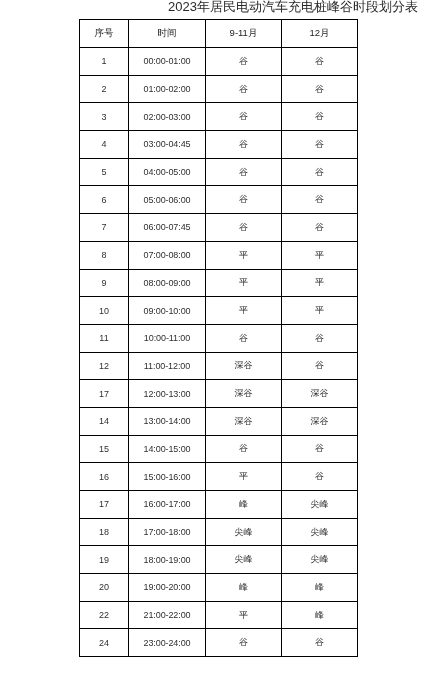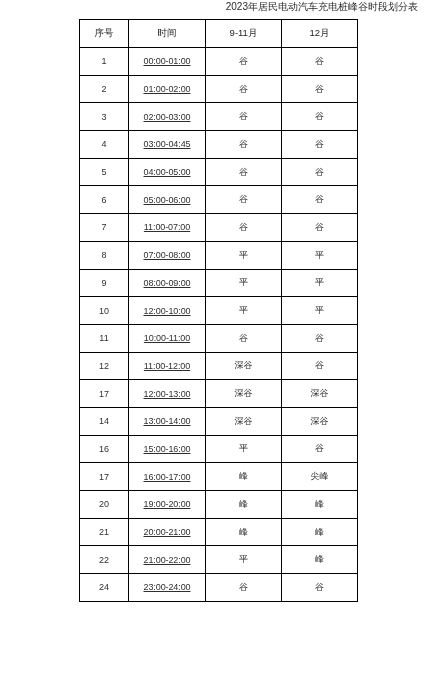--- a/index.html
+++ b/index.html
@@ -21,7 +21,7 @@
     left: 0;
     width: 418px;
     text-align: right;
-    font-size: 10px;
+    font-size: 13px;
     line-height: 11px;
     color: #2a2a2a;
     letter-spacing: 0px;

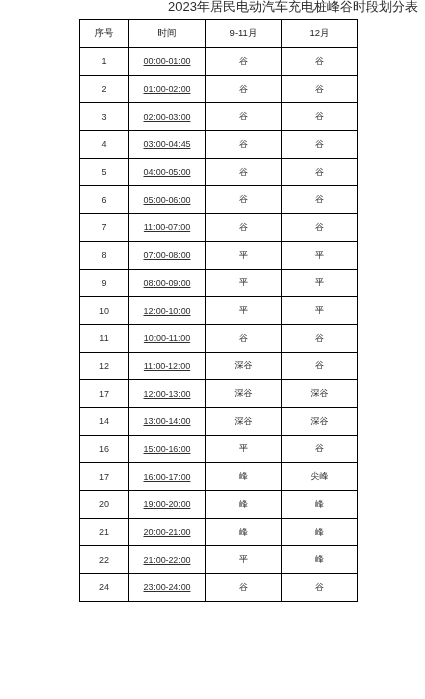--- a/index.html
+++ b/index.html
@@ -64,7 +64,7 @@
     color: #222222;
     text-align: center;
   }
-  td.time-cell { font-size: 8.6px; letter-spacing: -0.1px; text-decoration: underline; }
+  td.time-cell { font-size: 8.6px; letter-spacing: -0.1px; }
   td.idx-cell  { font-size: 9px; }
 
   

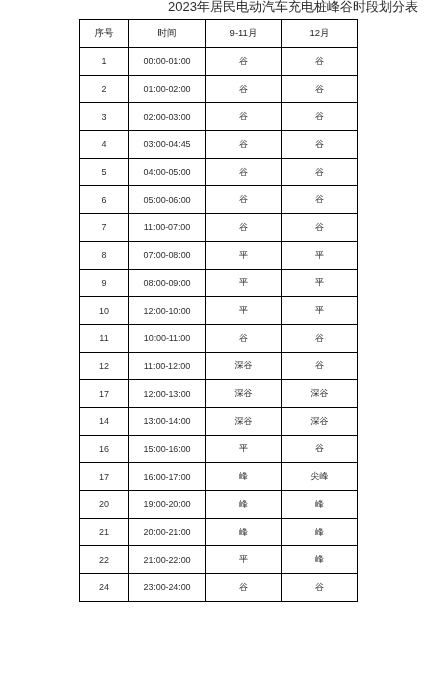--- a/index.html
+++ b/index.html
@@ -134,7 +134,7 @@
         </tr>
         <tr>
           <td class="idx-cell">7</td>
-          <td class="time-cell">11:00-07:00</td>
+          <td class="time-cell">06:00-07:45</td>
           <td class="lvl-gu">谷</td>
           <td class="lvl-gu">谷</td>
         </tr>

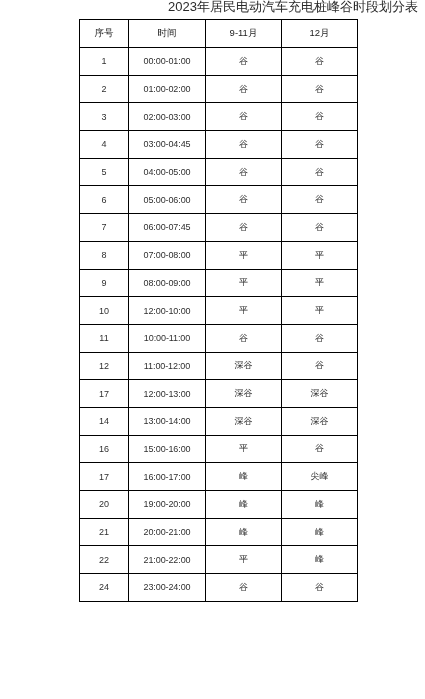--- a/index.html
+++ b/index.html
@@ -152,7 +152,7 @@
         </tr>
         <tr>
           <td class="idx-cell">10</td>
-          <td class="time-cell">12:00-10:00</td>
+          <td class="time-cell">09:00-10:00</td>
           <td class="lvl-ping">平</td>
           <td class="lvl-ping">平</td>
         </tr>

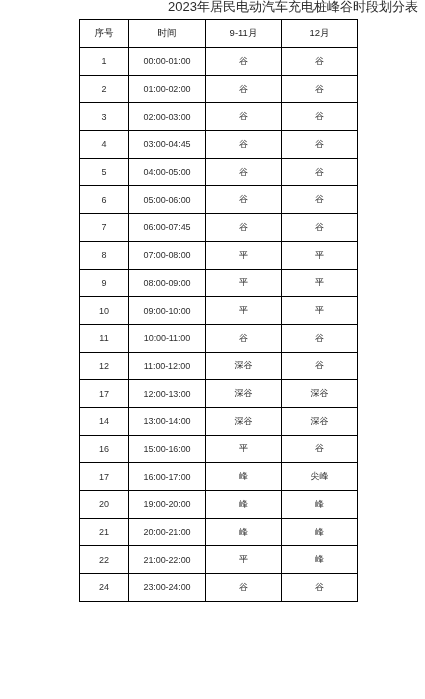--- a/index.html
+++ b/index.html
@@ -181,6 +181,12 @@
           <td class="lvl-shengu">深谷</td>
         </tr>
         <tr>
+          <td class="idx-cell">15</td>
+          <td class="time-cell">14:00-15:00</td>
+          <td class="lvl-gu">谷</td>
+          <td class="lvl-gu">谷</td>
+        </tr>
+        <tr>
           <td class="idx-cell">16</td>
           <td class="time-cell">15:00-16:00</td>
           <td class="lvl-ping">平</td>

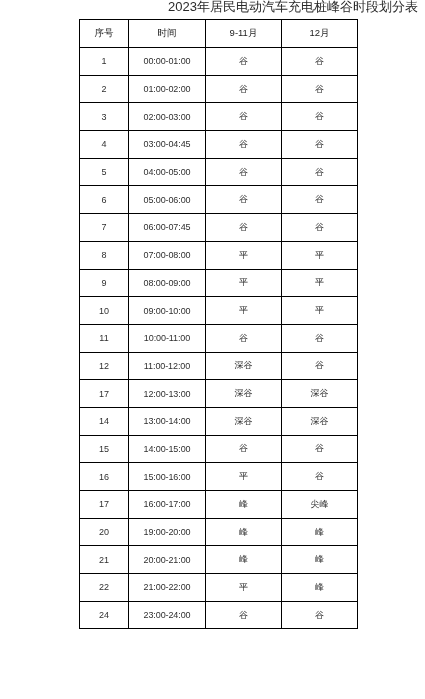--- a/index.html
+++ b/index.html
@@ -199,6 +199,12 @@
           <td class="lvl-jianfeng">尖峰</td>
         </tr>
         <tr>
+          <td class="idx-cell">18</td>
+          <td class="time-cell">17:00-18:00</td>
+          <td class="lvl-jianfeng">尖峰</td>
+          <td class="lvl-jianfeng">尖峰</td>
+        </tr>
+        <tr>
           <td class="idx-cell">20</td>
           <td class="time-cell">19:00-20:00</td>
           <td class="lvl-feng">峰</td>

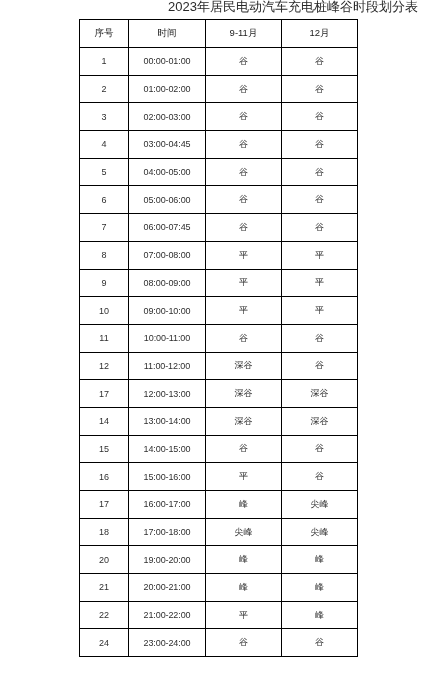--- a/index.html
+++ b/index.html
@@ -205,6 +205,12 @@
           <td class="lvl-jianfeng">尖峰</td>
         </tr>
         <tr>
+          <td class="idx-cell">19</td>
+          <td class="time-cell">18:00-19:00</td>
+          <td class="lvl-jianfeng">尖峰</td>
+          <td class="lvl-jianfeng">尖峰</td>
+        </tr>
+        <tr>
           <td class="idx-cell">20</td>
           <td class="time-cell">19:00-20:00</td>
           <td class="lvl-feng">峰</td>

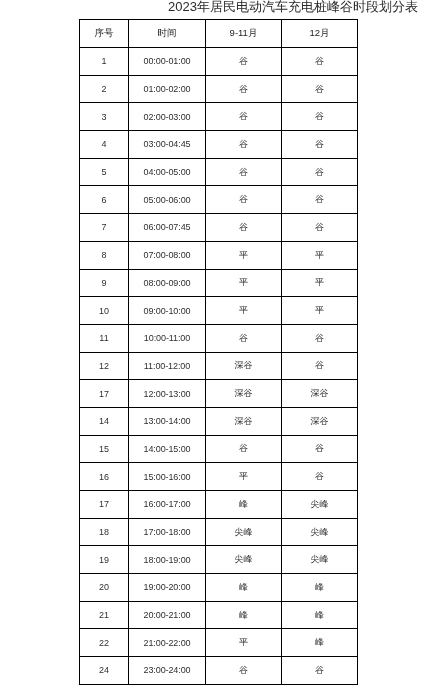--- a/index.html
+++ b/index.html
@@ -217,12 +217,6 @@
           <td class="lvl-feng">峰</td>
         </tr>
         <tr>
-          <td class="idx-cell">21</td>
-          <td class="time-cell">20:00-21:00</td>
-          <td class="lvl-feng">峰</td>
-          <td class="lvl-feng">峰</td>
-        </tr>
-        <tr>
           <td class="idx-cell">22</td>
           <td class="time-cell">21:00-22:00</td>
           <td class="lvl-ping">平</td>

